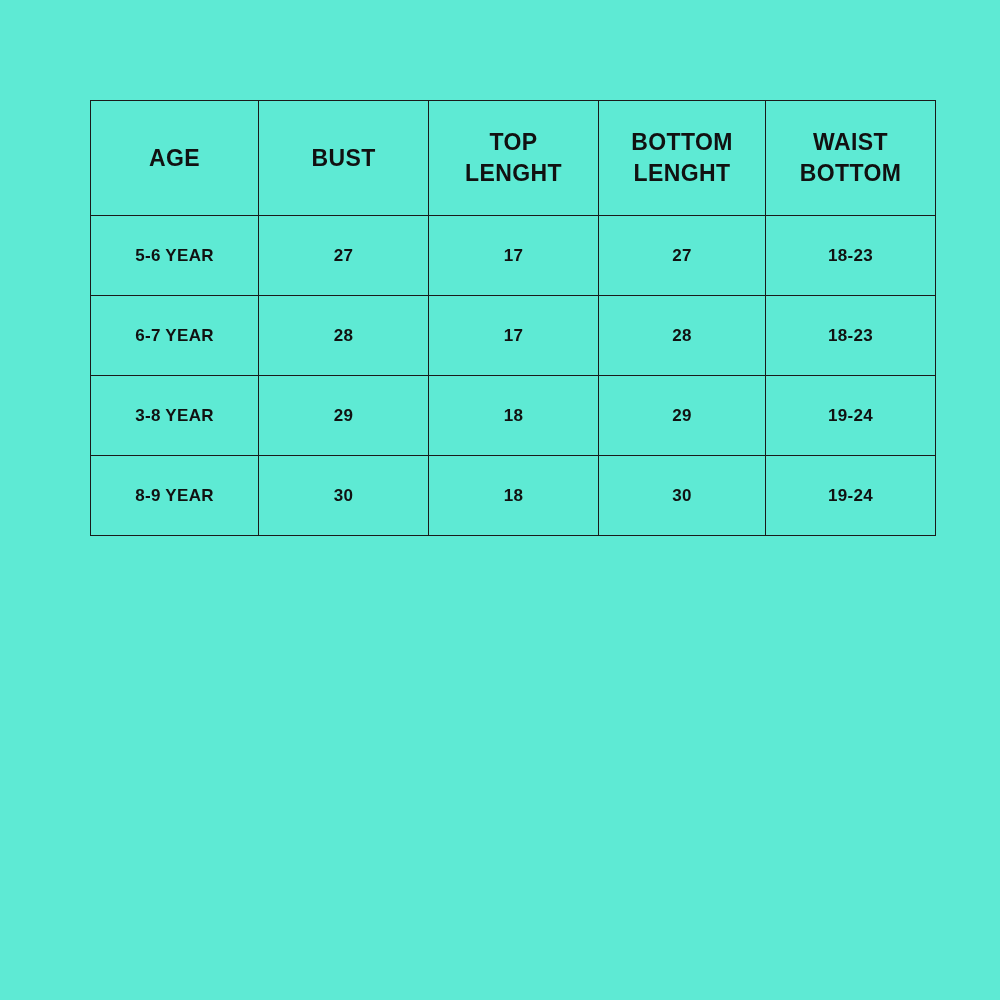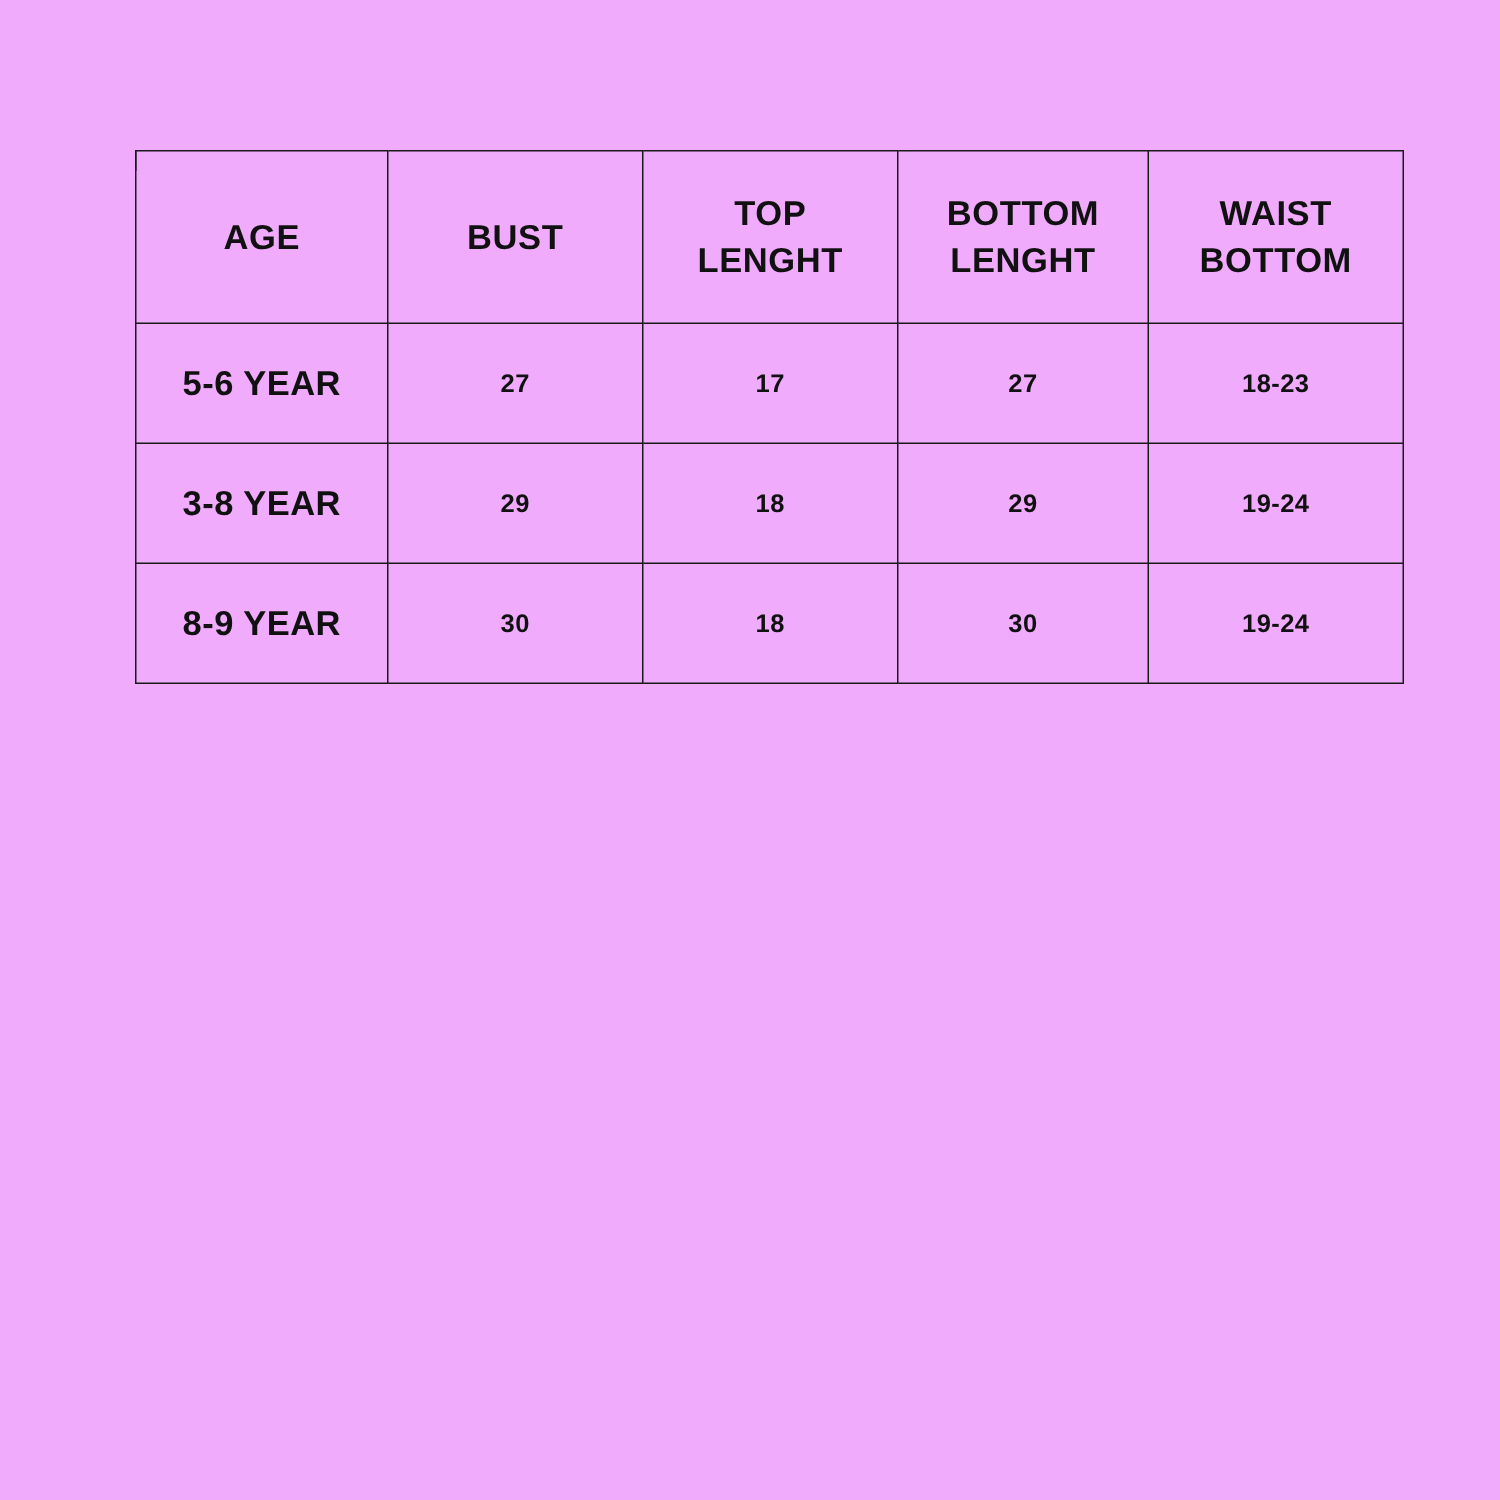--- a/index.html
+++ b/index.html
@@ -15,7 +15,7 @@
     position: relative;
     width: 1000px;
     height: 1000px;
-    background: #f0abfc;
+    background: #5eead4;
     overflow: hidden;
   }
 

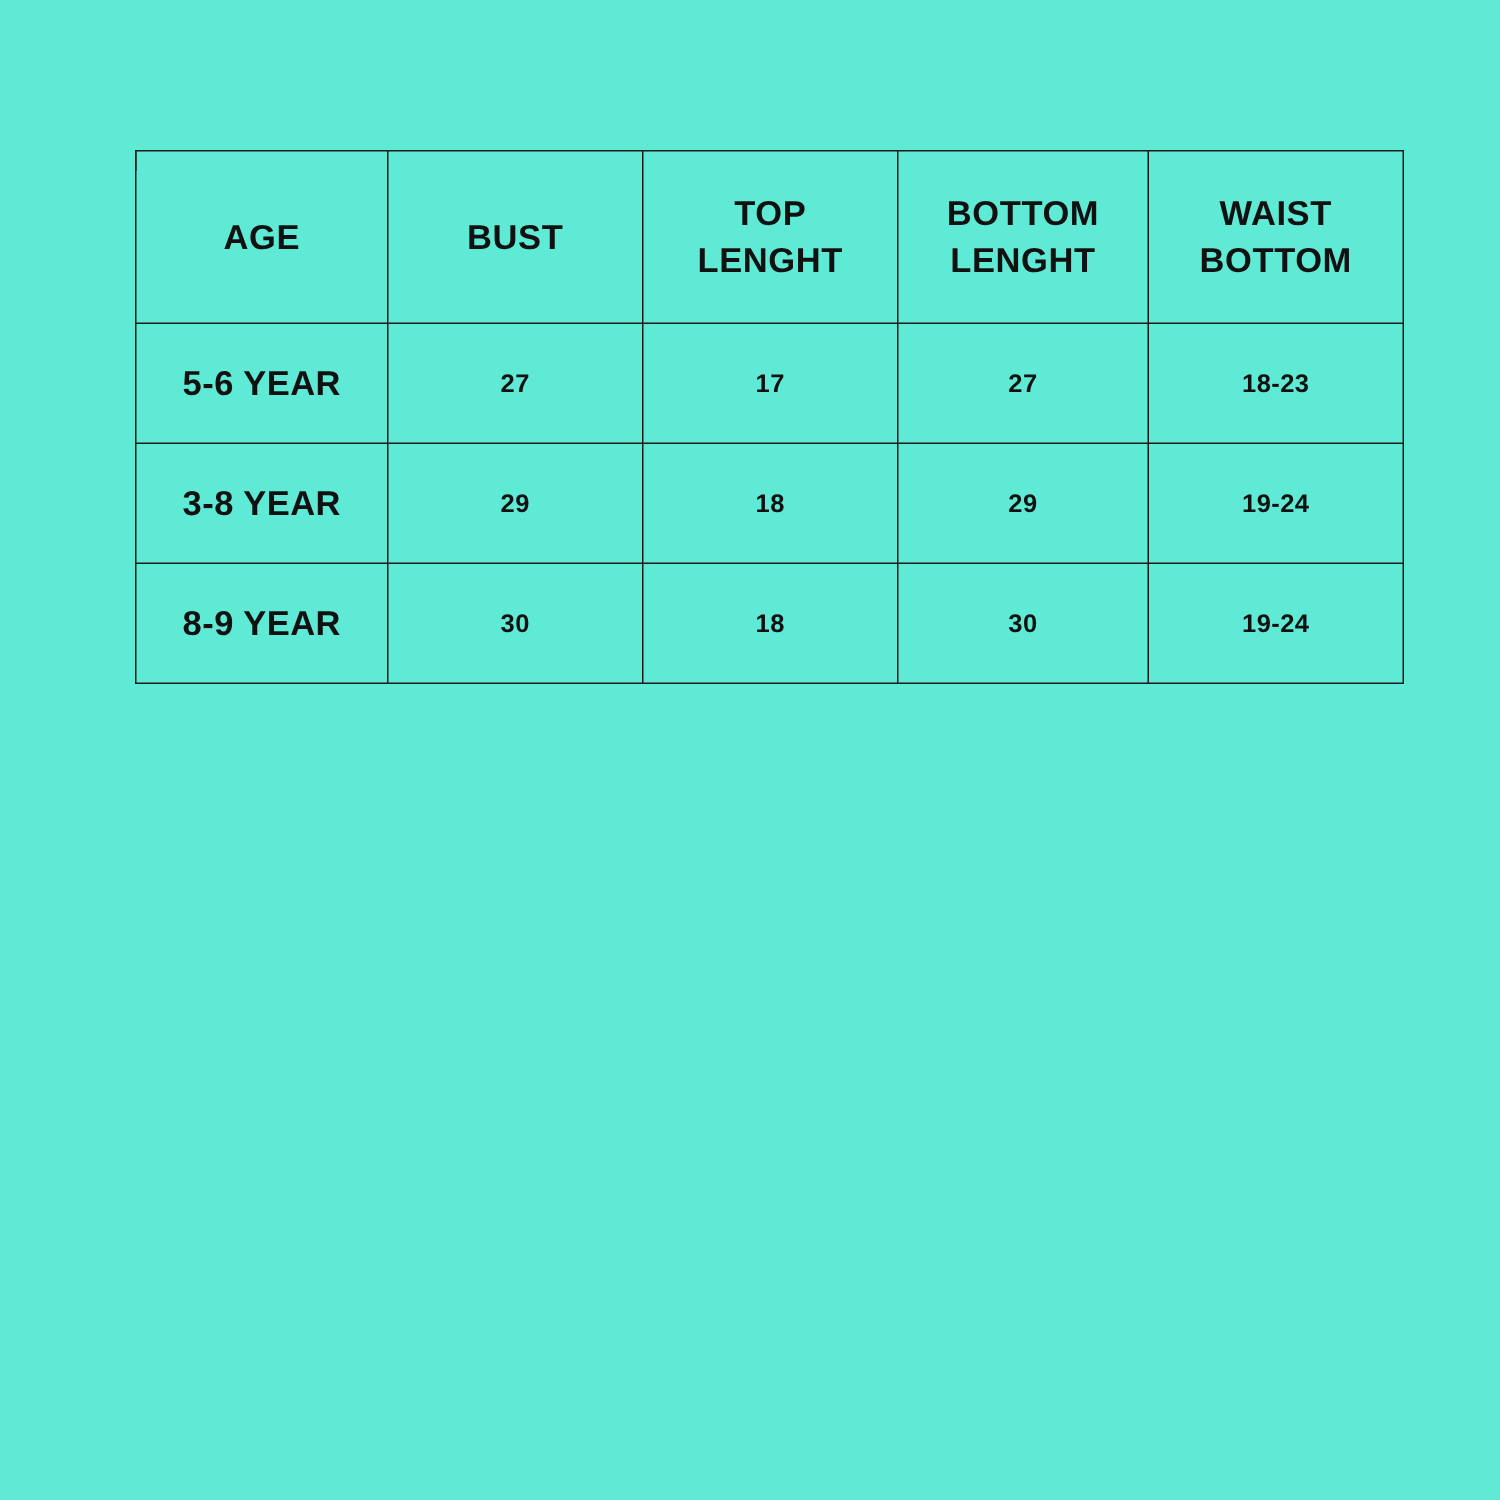--- a/index.html
+++ b/index.html
@@ -62,7 +62,7 @@
   }
 
   table.size-chart tbody td.age-cell {
-    font-size: 23px;
+    font-size: 17px;
   }
 
   

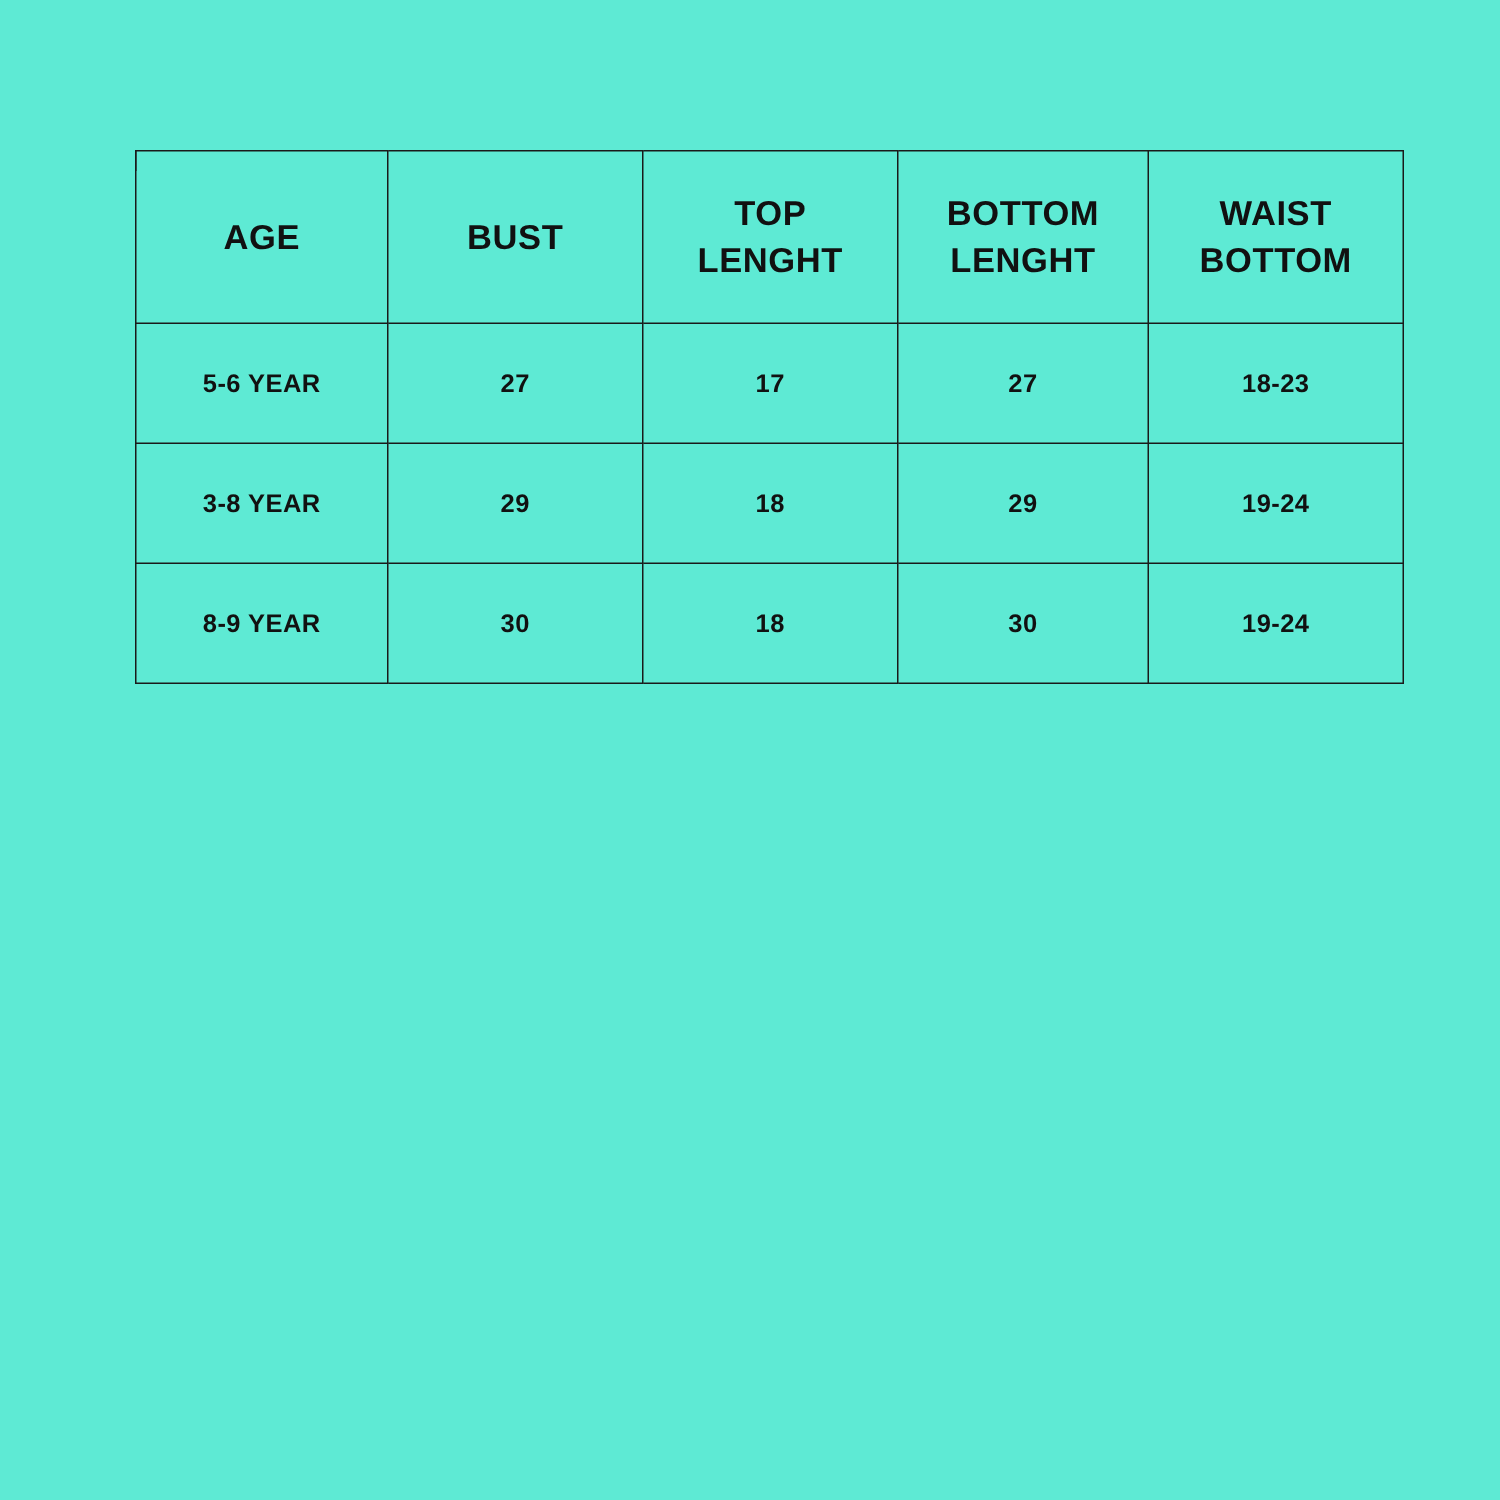--- a/index.html
+++ b/index.html
@@ -125,6 +125,13 @@
           <td>18-23</td>
         </tr>
         <tr>
+          <td class="age-cell">6-7 YEAR</td>
+          <td>28</td>
+          <td>17</td>
+          <td>28</td>
+          <td>18-23</td>
+        </tr>
+        <tr>
           <td class="age-cell">3-8 YEAR</td>
           <td>29</td>
           <td>18</td>

